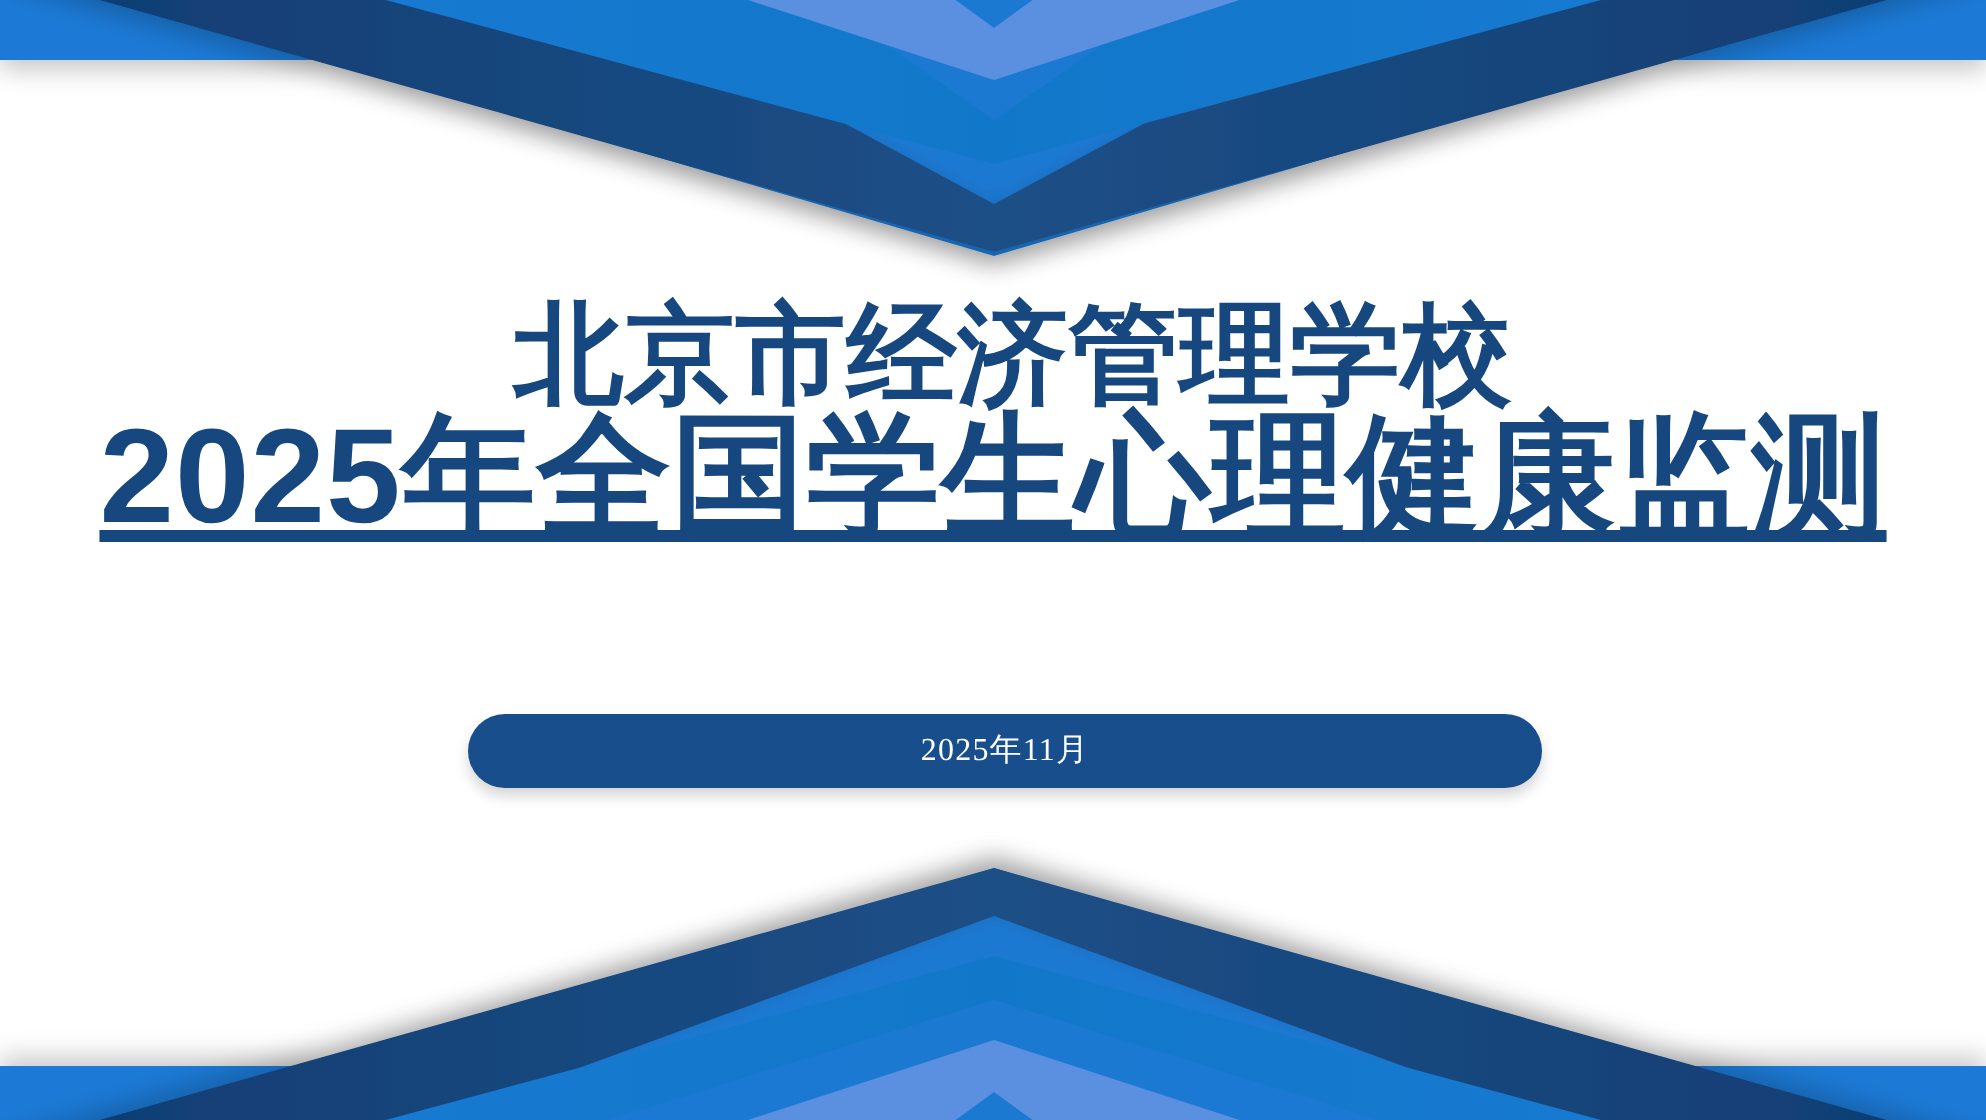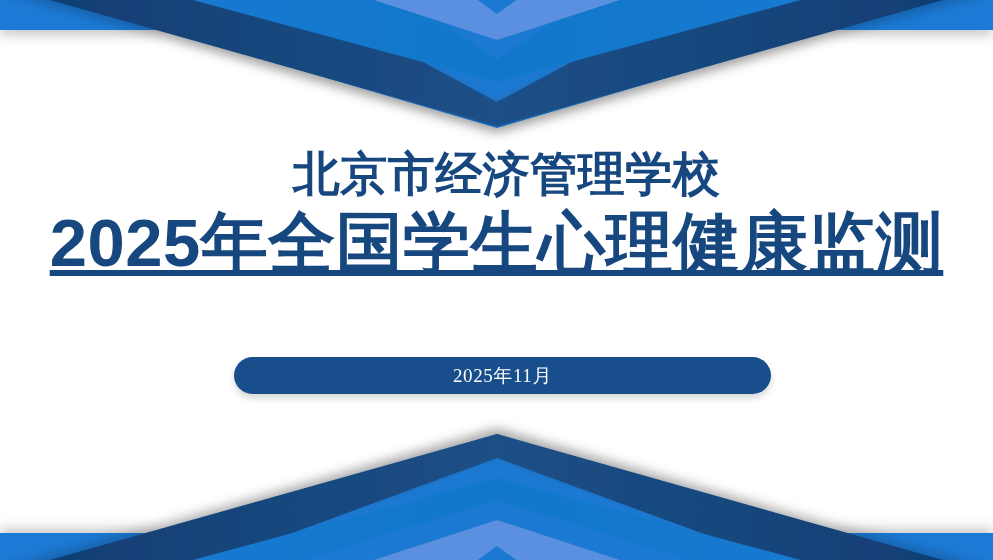--- a/index.html
+++ b/index.html
@@ -35,7 +35,7 @@
     line-height:1.0;
     white-space:nowrap;
   }
-  .title-line-1 { font-size:47px; margin-bottom:12px;padding-left:20px; }
+  .title-line-1 { font-size:55px; margin-bottom:0;padding-left:20px; }
   .title-line-2 { font-size:67px;text-decoration:underline; }
 
   

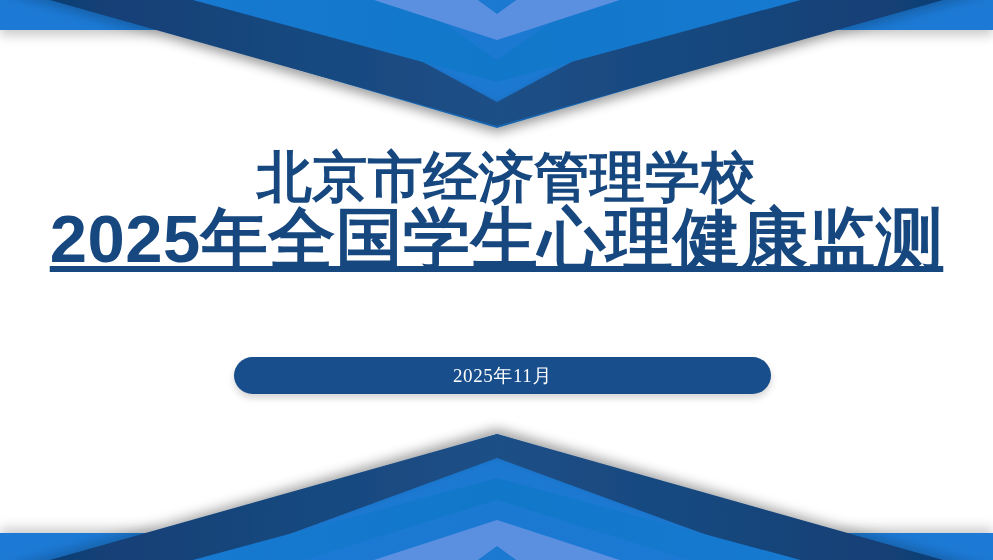--- a/index.html
+++ b/index.html
@@ -54,7 +54,7 @@
   .date-pill-label {
     color:#ffffff;
     font-family:"Liberation Serif", serif;
-    font-size:19px;
+    font-size:16px;
     letter-spacing:0.6px;
     line-height:1;
   }

